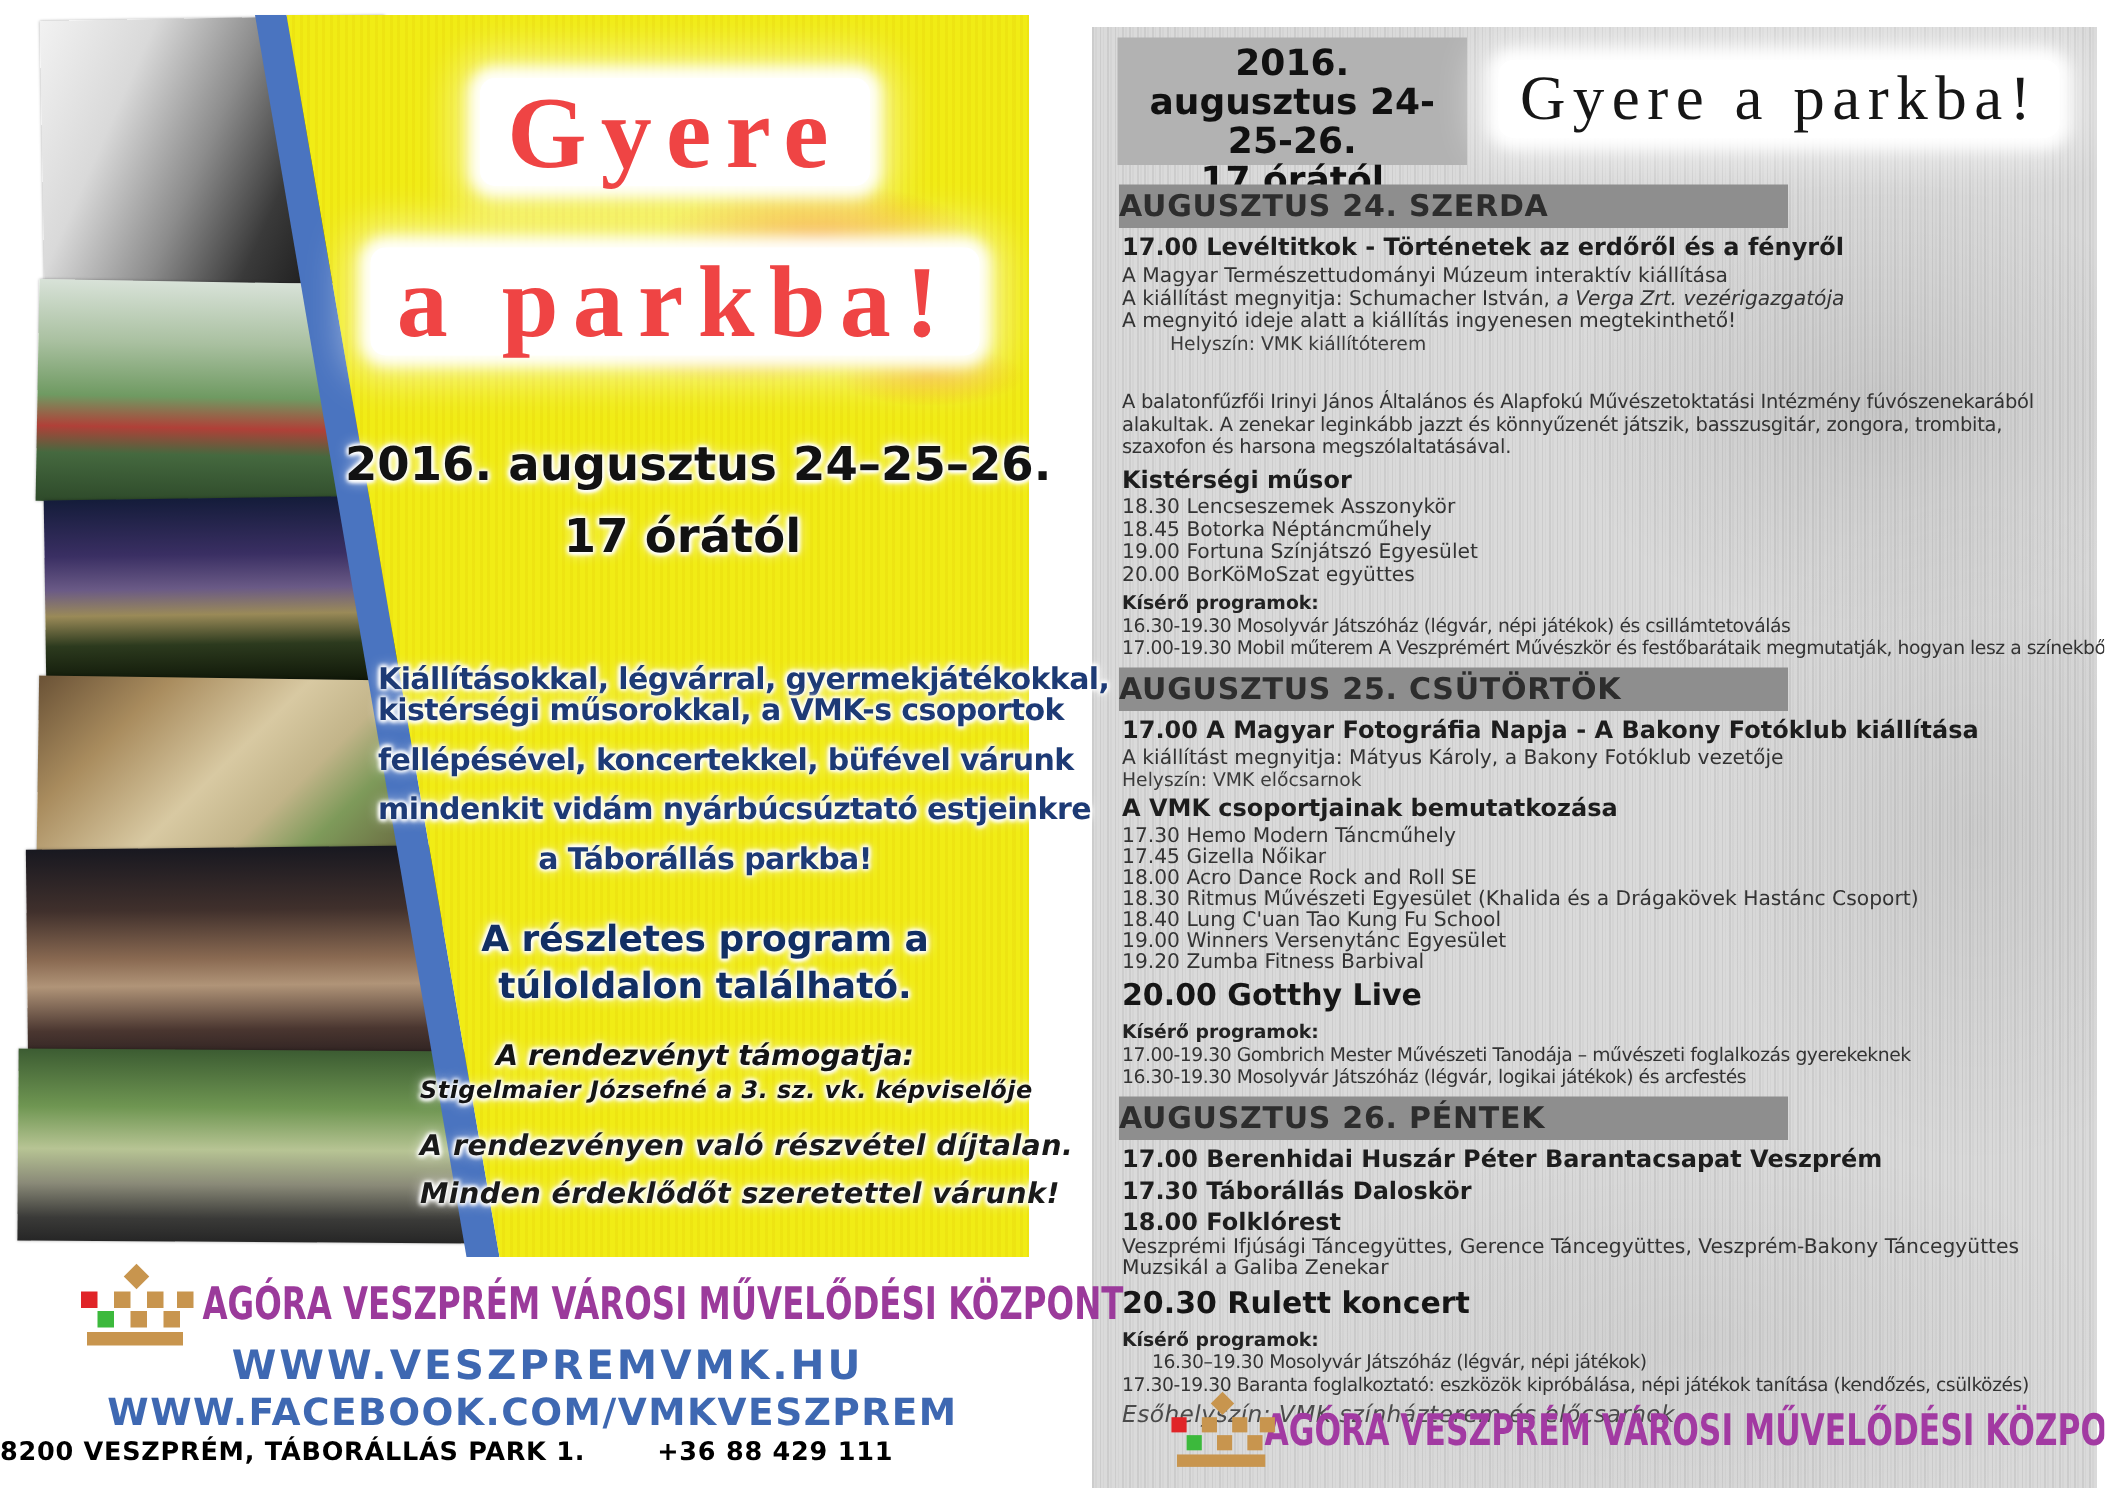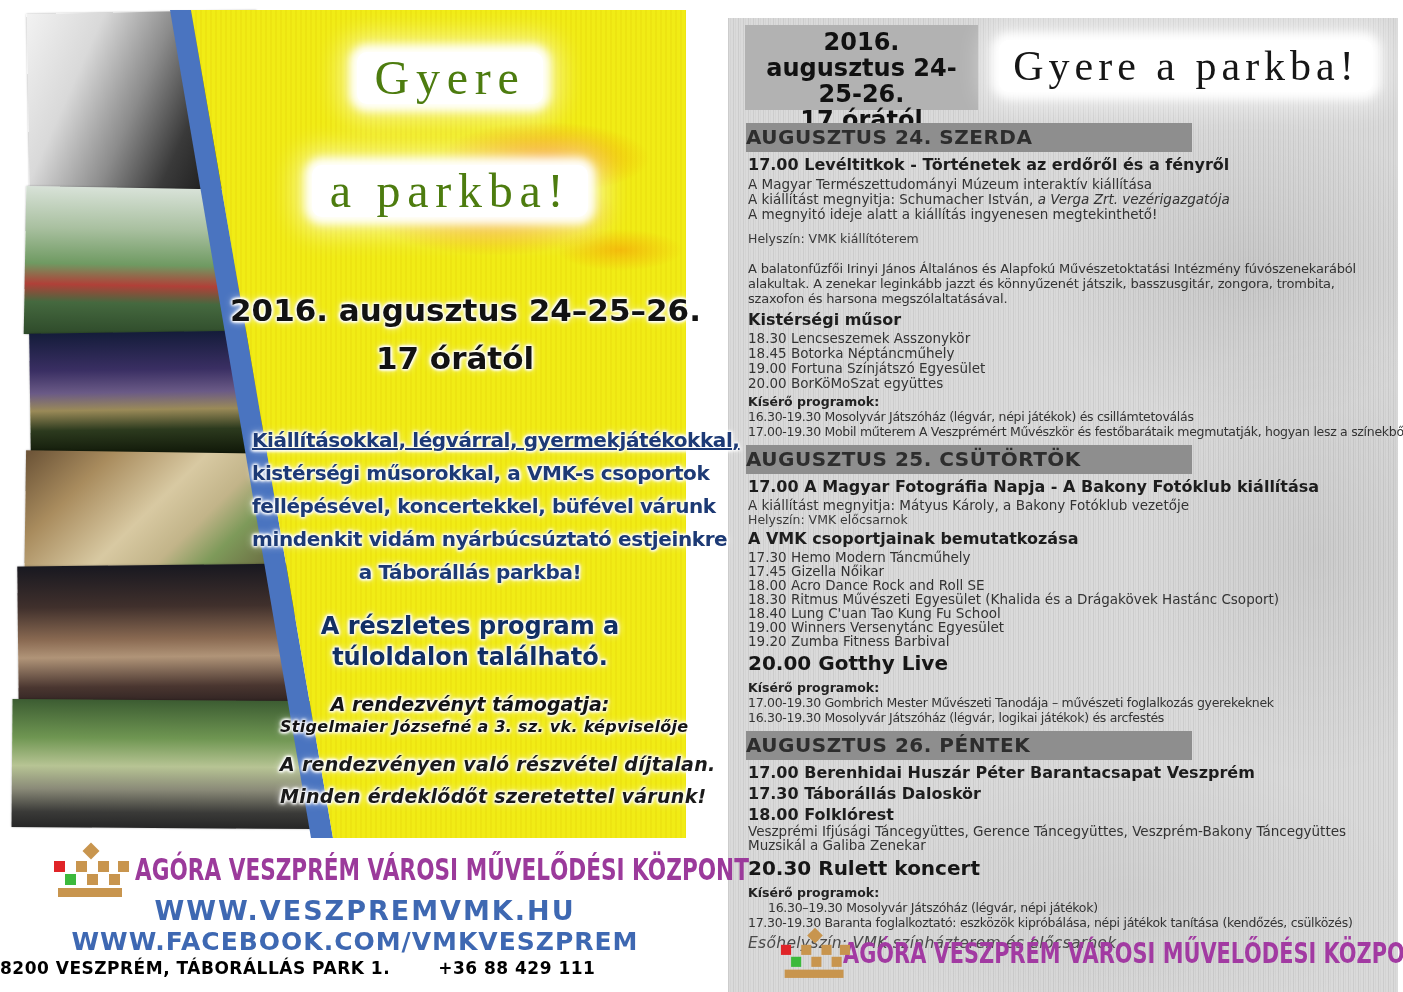--- a/index.html
+++ b/index.html
@@ -37,8 +37,8 @@
   .ft{position:absolute;z-index:4;text-align:center;white-space:nowrap;}
   .splotch{display:inline-block;background:#ffffff;border-radius:10px;padding:2px 18px;
     box-shadow:0 0 9px 7px rgba(255,255,255,.97),0 0 26px 16px rgba(255,255,255,.55);}
-  .big-title{font-family:"Liberation Serif","DejaVu Serif",serif;font-weight:normal;
-    color:#4d7c0f;font-size:48px;letter-spacing:.14em;line-height:1;}
+  .big-title{font-family:"Liberation Serif","DejaVu Serif",serif;font-weight:bold;
+    color:#ef4444;font-size:68px;letter-spacing:.14em;line-height:1;}
   .glow{text-shadow:-1px -1px 3px #fff,1px -1px 3px #fff,-1px 1px 3px #fff,1px 1px 3px #fff,0 0 9px #fff;}
   .f-date{font-size:31px;font-weight:bold;color:#121212;}
   .f-intro{font-size:20px;font-weight:bold;color:#1d3a75;line-height:33.5px;letter-spacing:-.4px;}

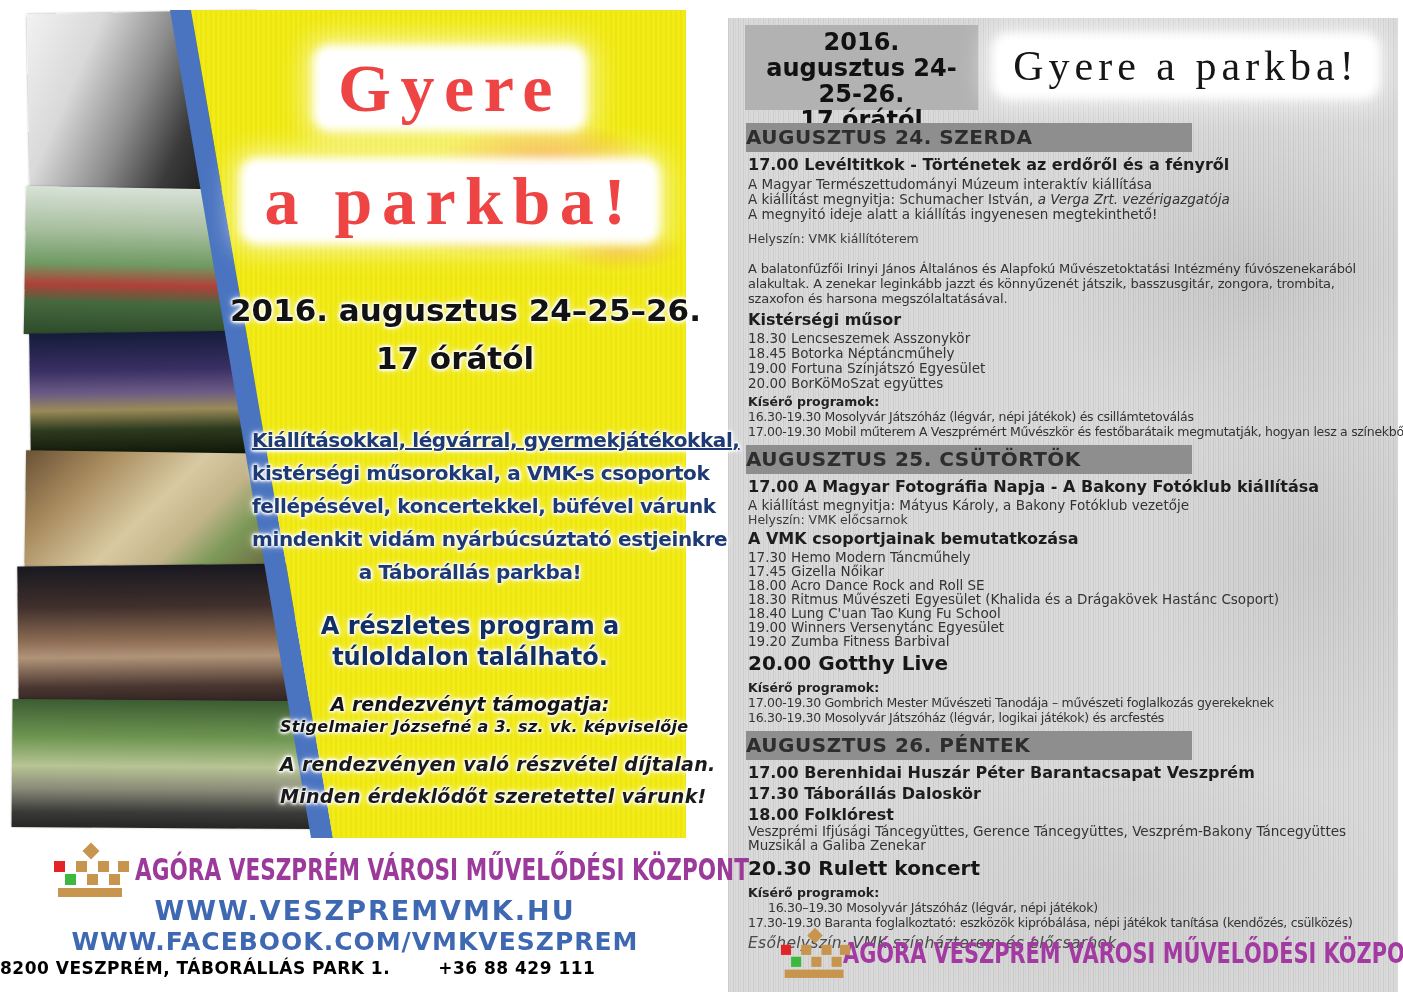--- a/index.html
+++ b/index.html
@@ -179,7 +179,7 @@
     <div class="rl bd" style="top:158px;">A Magyar Természettudományi Múzeum interaktív kiállítása</div>
     <div class="rl bd" style="top:173px;"><span>A kiállítást megnyitja: Schumacher István, </span><i>a Verga Zrt. vezérigazgatója</i></div>
     <div class="rl bd" style="top:188px;">A megnyitó ideje alatt a kiállítás ingyenesen megtekinthető!</div>
-    <div class="rl sm" style="top:213px;">Helyszín: VMK kiállítóterem</div>
+    <div class="rl sm" style="top:203px;margin-left:32px;">Helyszín: VMK kiállítóterem</div>
     <div class="rl bd2" style="top:243px;">A balatonfűzfői Irinyi János Általános és Alapfokú Művészetoktatási Intézmény fúvószenekarából</div>
     <div class="rl bd2" style="top:258px;">alakultak. A zenekar leginkább jazzt és könnyűzenét játszik, basszusgitár, zongora, trombita,</div>
     <div class="rl bd2" style="top:273px;">szaxofon és harsona megszólaltatásával.</div>

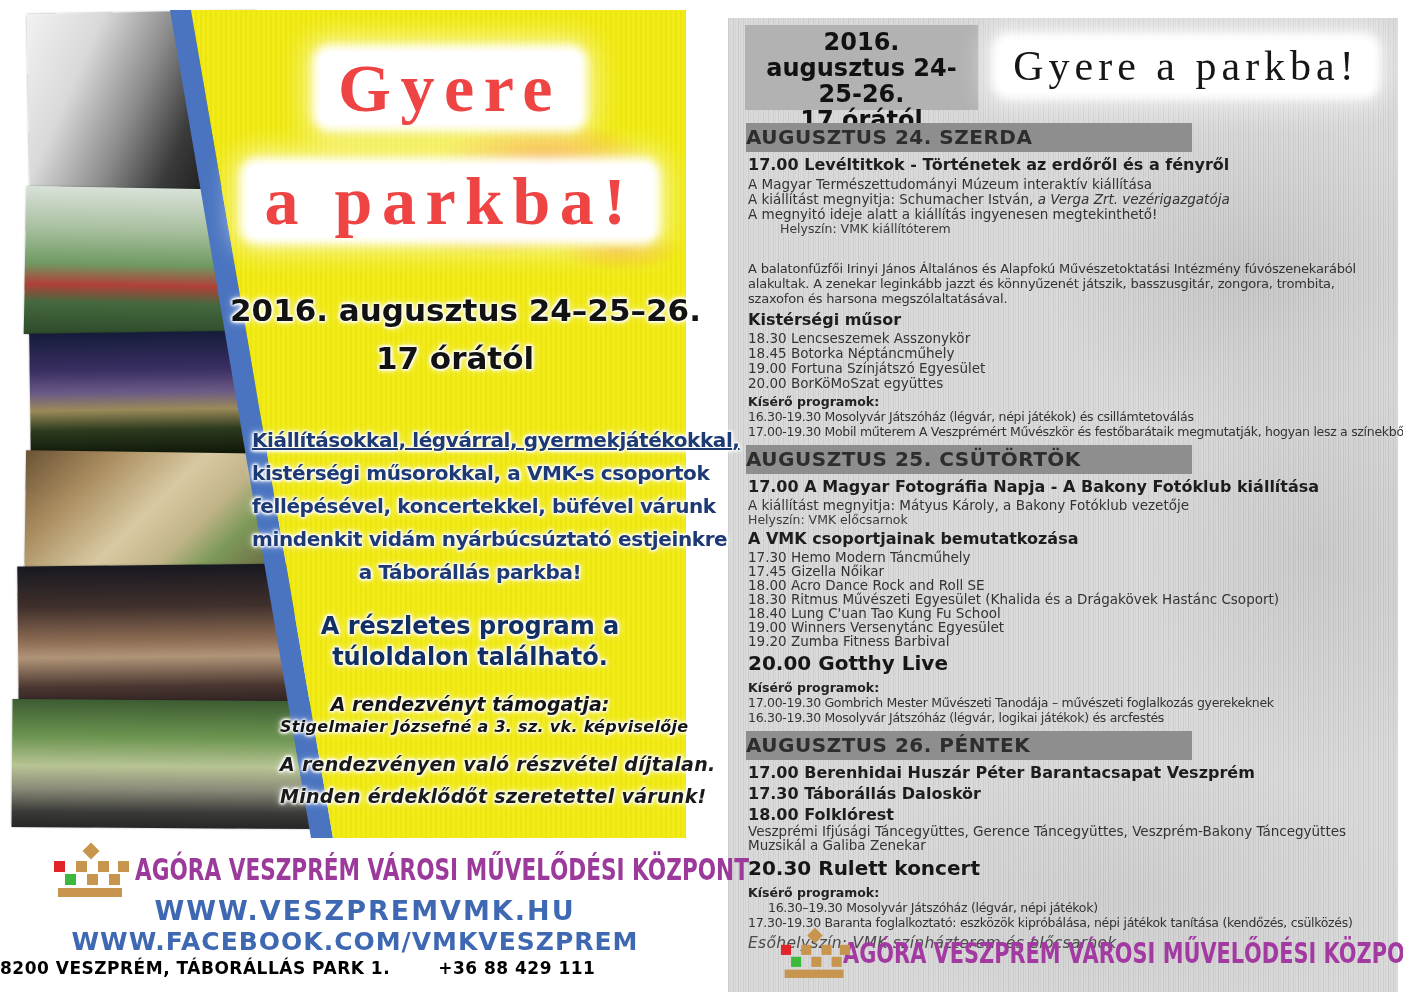--- a/index.html
+++ b/index.html
@@ -129,7 +129,7 @@
     <div class="ft f-date glow" style="left:230px;top:292px;width:450px;">2016. augusztus 24–25–26.</div>
     <div class="ft f-date glow" style="left:230px;top:340px;width:450px;">17 órától</div>
 
-    <div class="ft f-intro glow" style="left:252px;top:424px;width:472px;text-decoration:underline;">Kiállításokkal, légvárral, gyermekjátékokkal,</div>
+    <div class="ft f-intro glow" style="left:252px;top:436px;width:472px;">Kiállításokkal, légvárral, gyermekjátékokkal,</div>
     <div class="ft f-intro glow" style="left:252px;top:457px;width:436px;">kistérségi műsorokkal, a VMK-s csoportok</div>
     <div class="ft f-intro glow" style="left:252px;top:490px;width:436px;">fellépésével, koncertekkel, büfével várunk</div>
     <div class="ft f-intro glow" style="left:252px;top:523px;width:436px;">mindenkit vidám nyárbúcsúztató estjeinkre</div>

